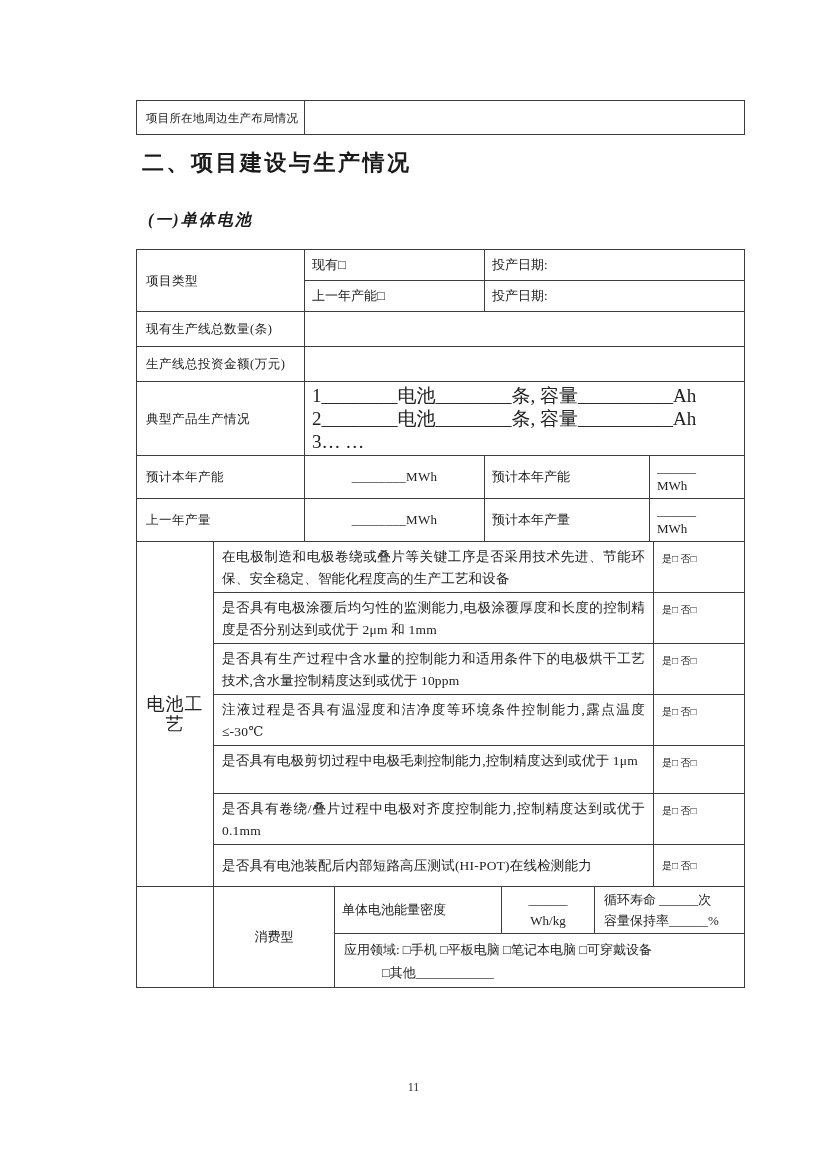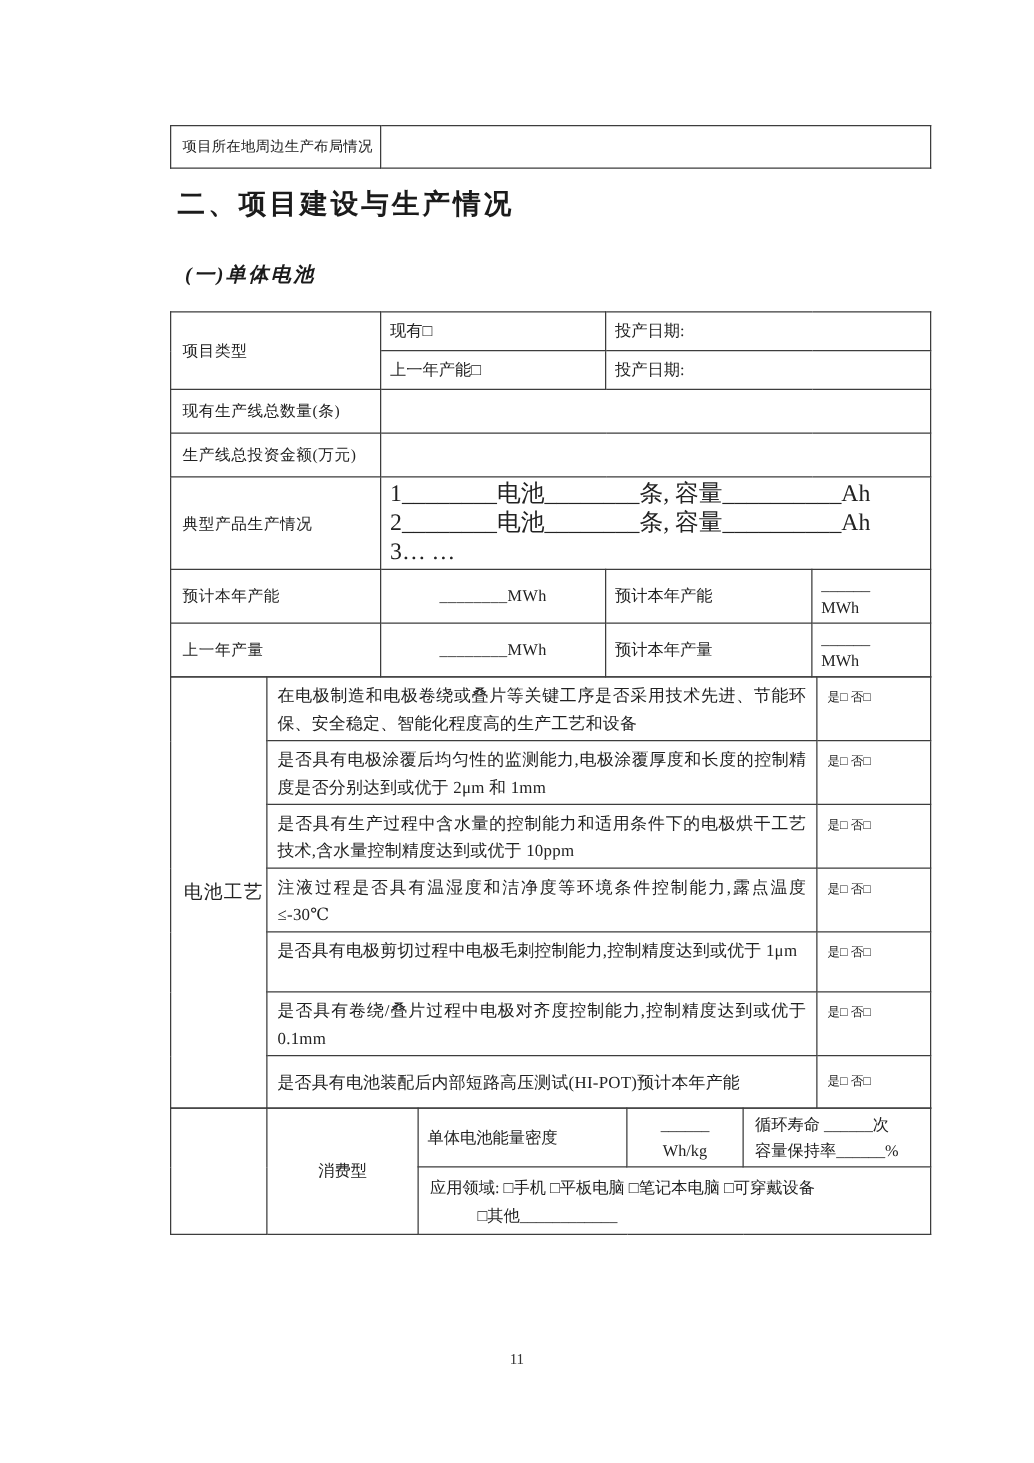--- a/index.html
+++ b/index.html
@@ -41,7 +41,7 @@
     letter-spacing:0.2px;text-align:justify;}
   .proc td.a{vertical-align:top;padding-top:7px;padding-left:8px;font-size:10px;white-space:nowrap;}
   .proc tr.single td{vertical-align:middle;padding-top:2px;}
-  .proc td.vlabel{text-align:right;padding:2px 2px;font-size:15px;letter-spacing:1px;}
+  .proc td.vlabel{text-align:center;padding:2px 2px;font-size:18px;letter-spacing:1px;}
   .q48{height:48px;} .q47{height:47px;} .q46{height:46px;} .q42{height:42px;}
 
   

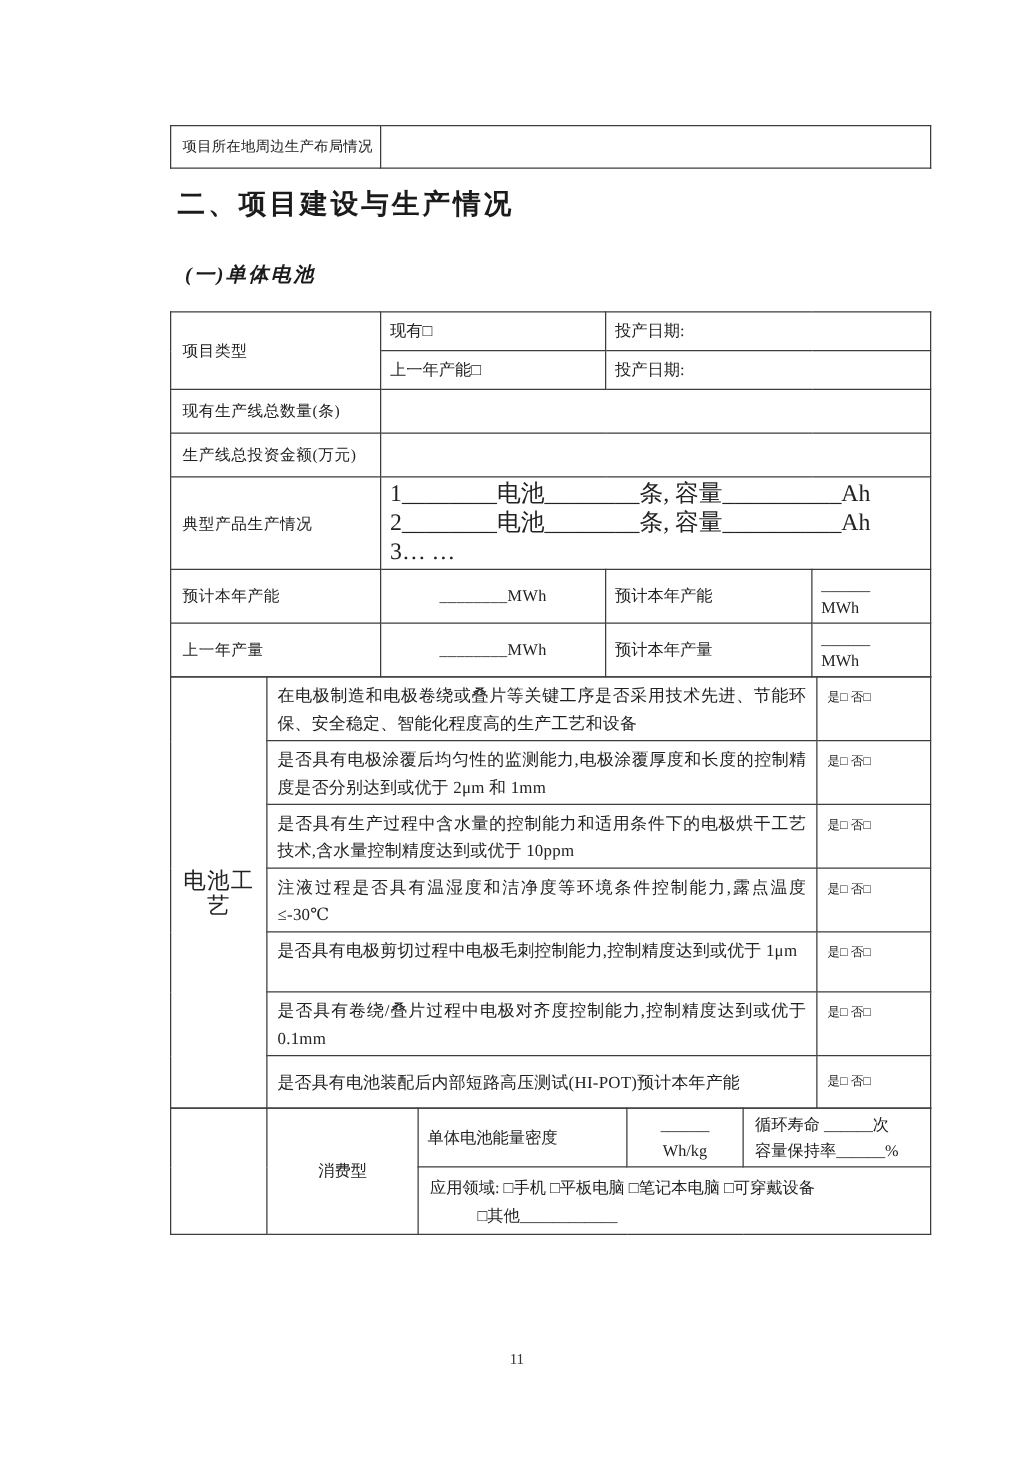--- a/index.html
+++ b/index.html
@@ -165,7 +165,7 @@
         <td class="a">是□ 否□</td>
       </tr>
       <tr class="q42 single">
-        <td class="q">是否具有电池装配后内部短路高压测试(HI-POT)预计本年产能</td>
+        <td class="q">是否具有电池装配后内部短路高压测试(HI-POT)在线检测能力</td>
         <td class="a">是□ 否□</td>
       </tr>
     </tbody>

